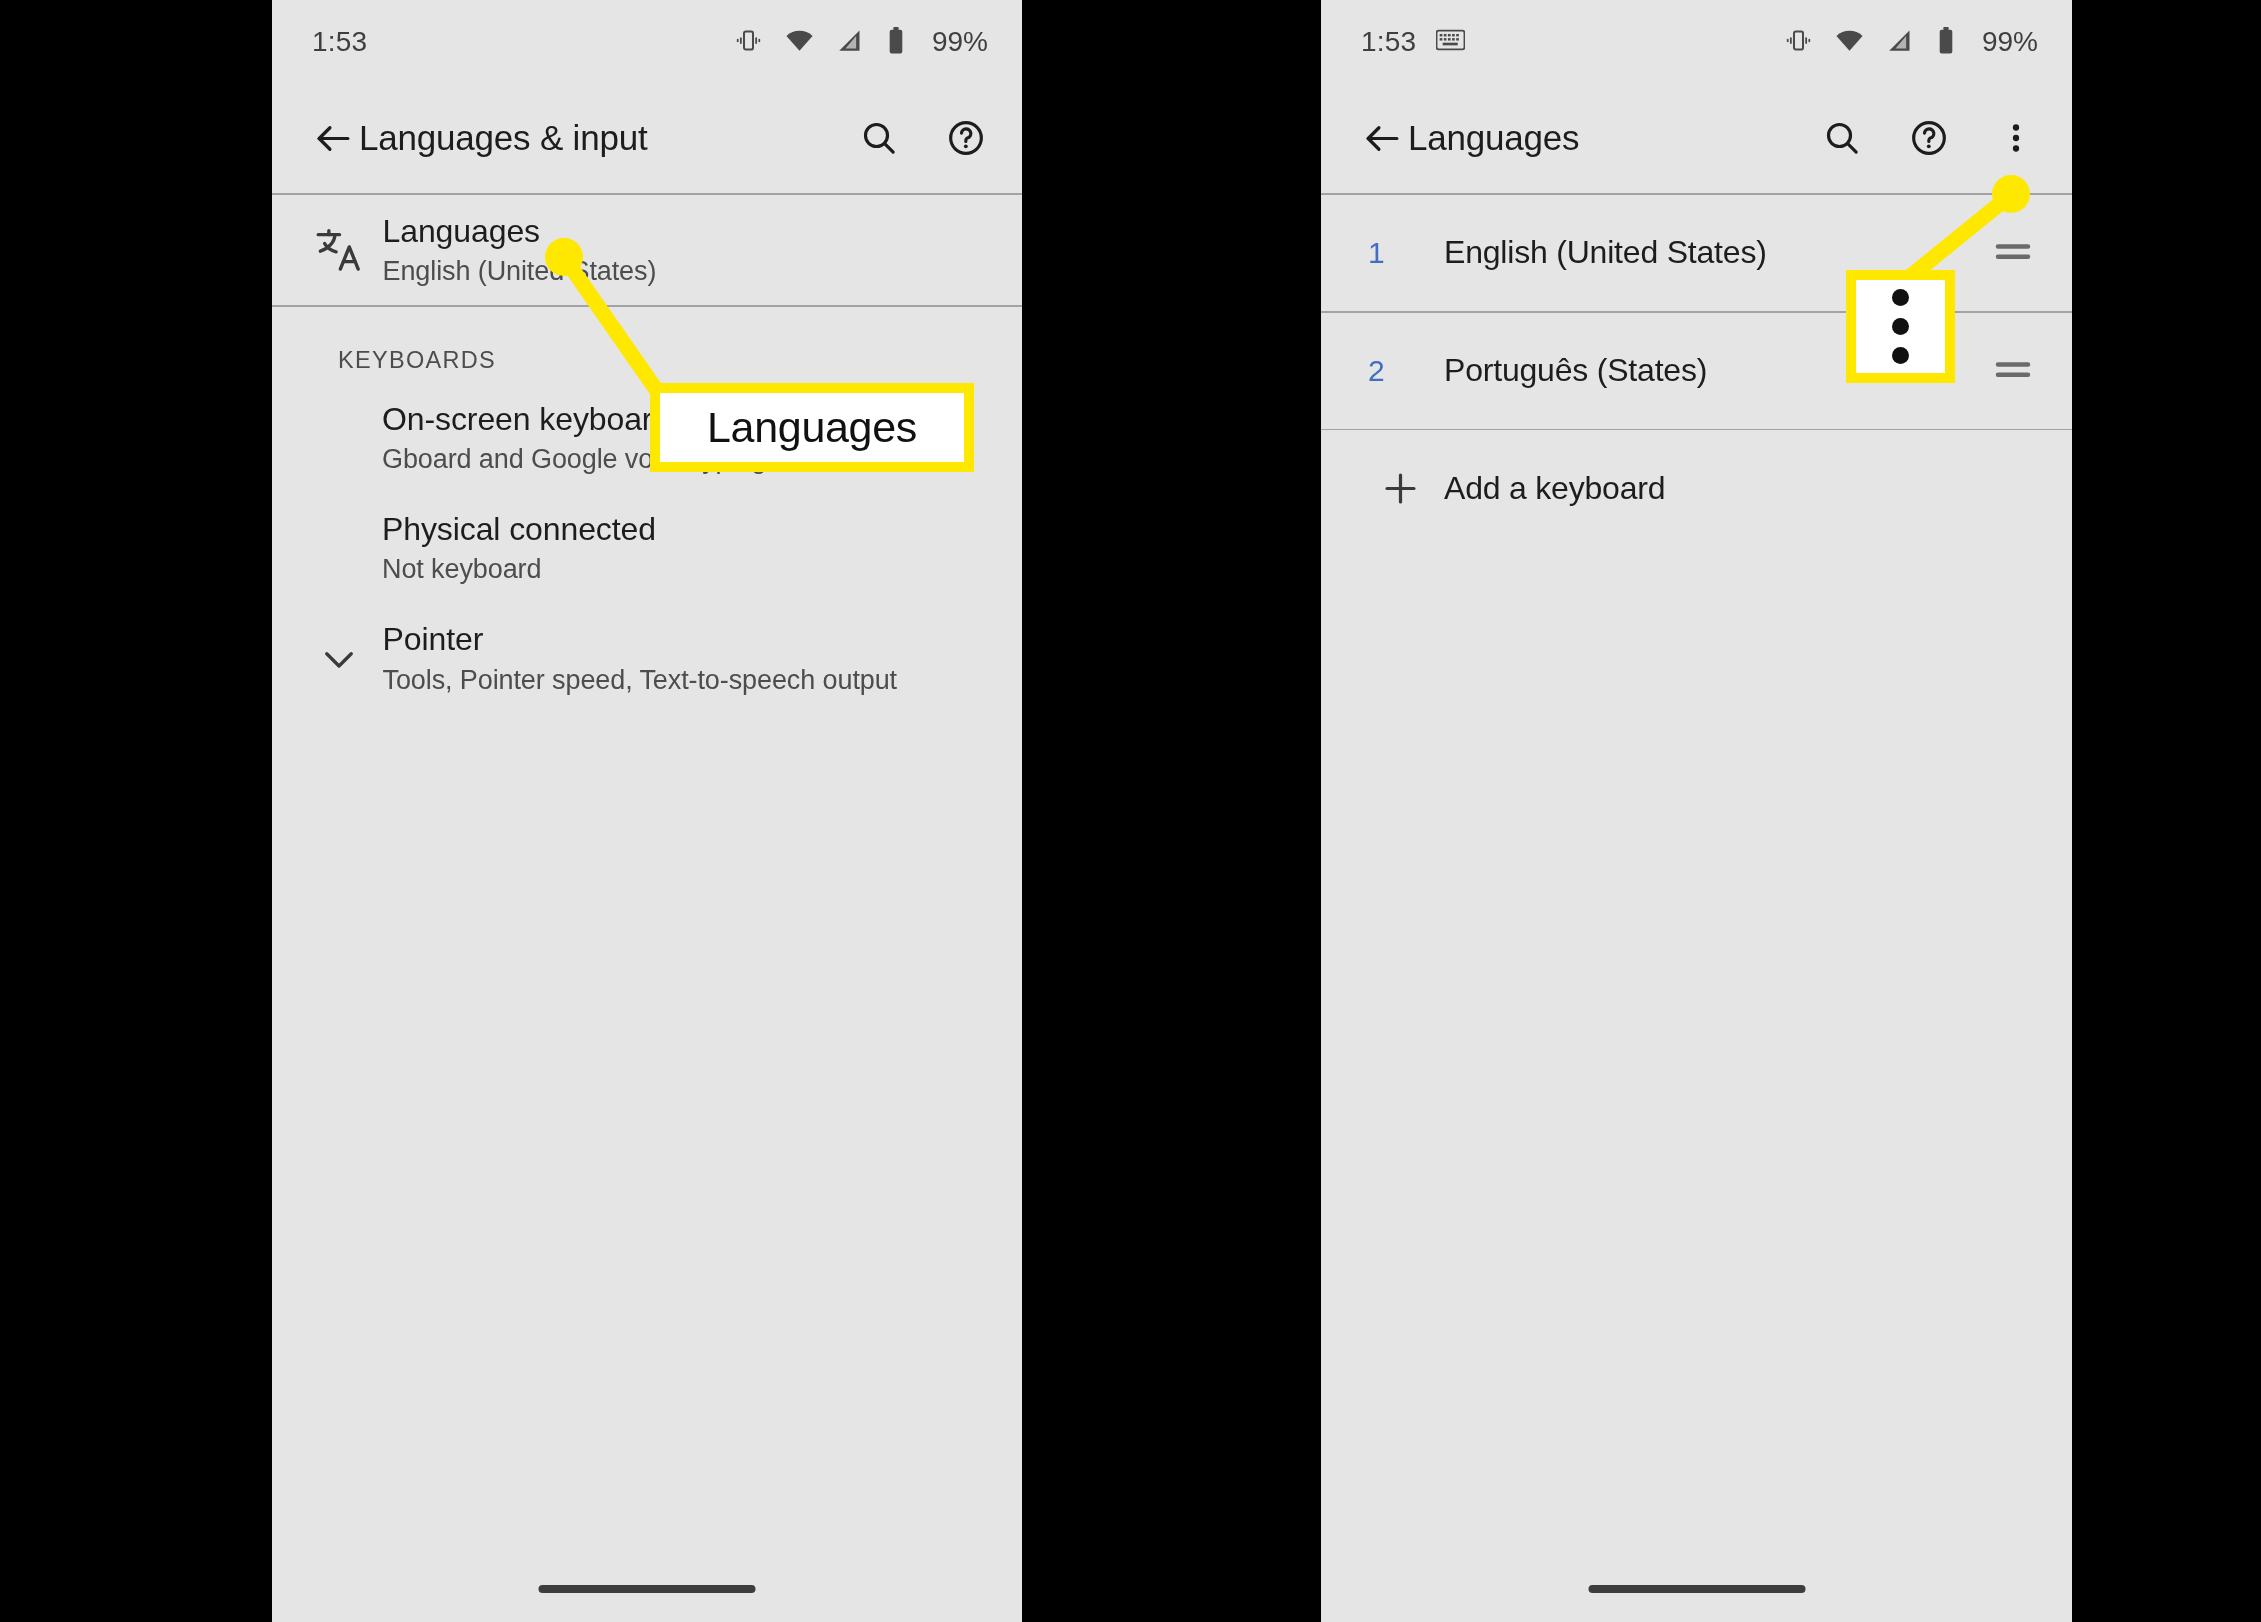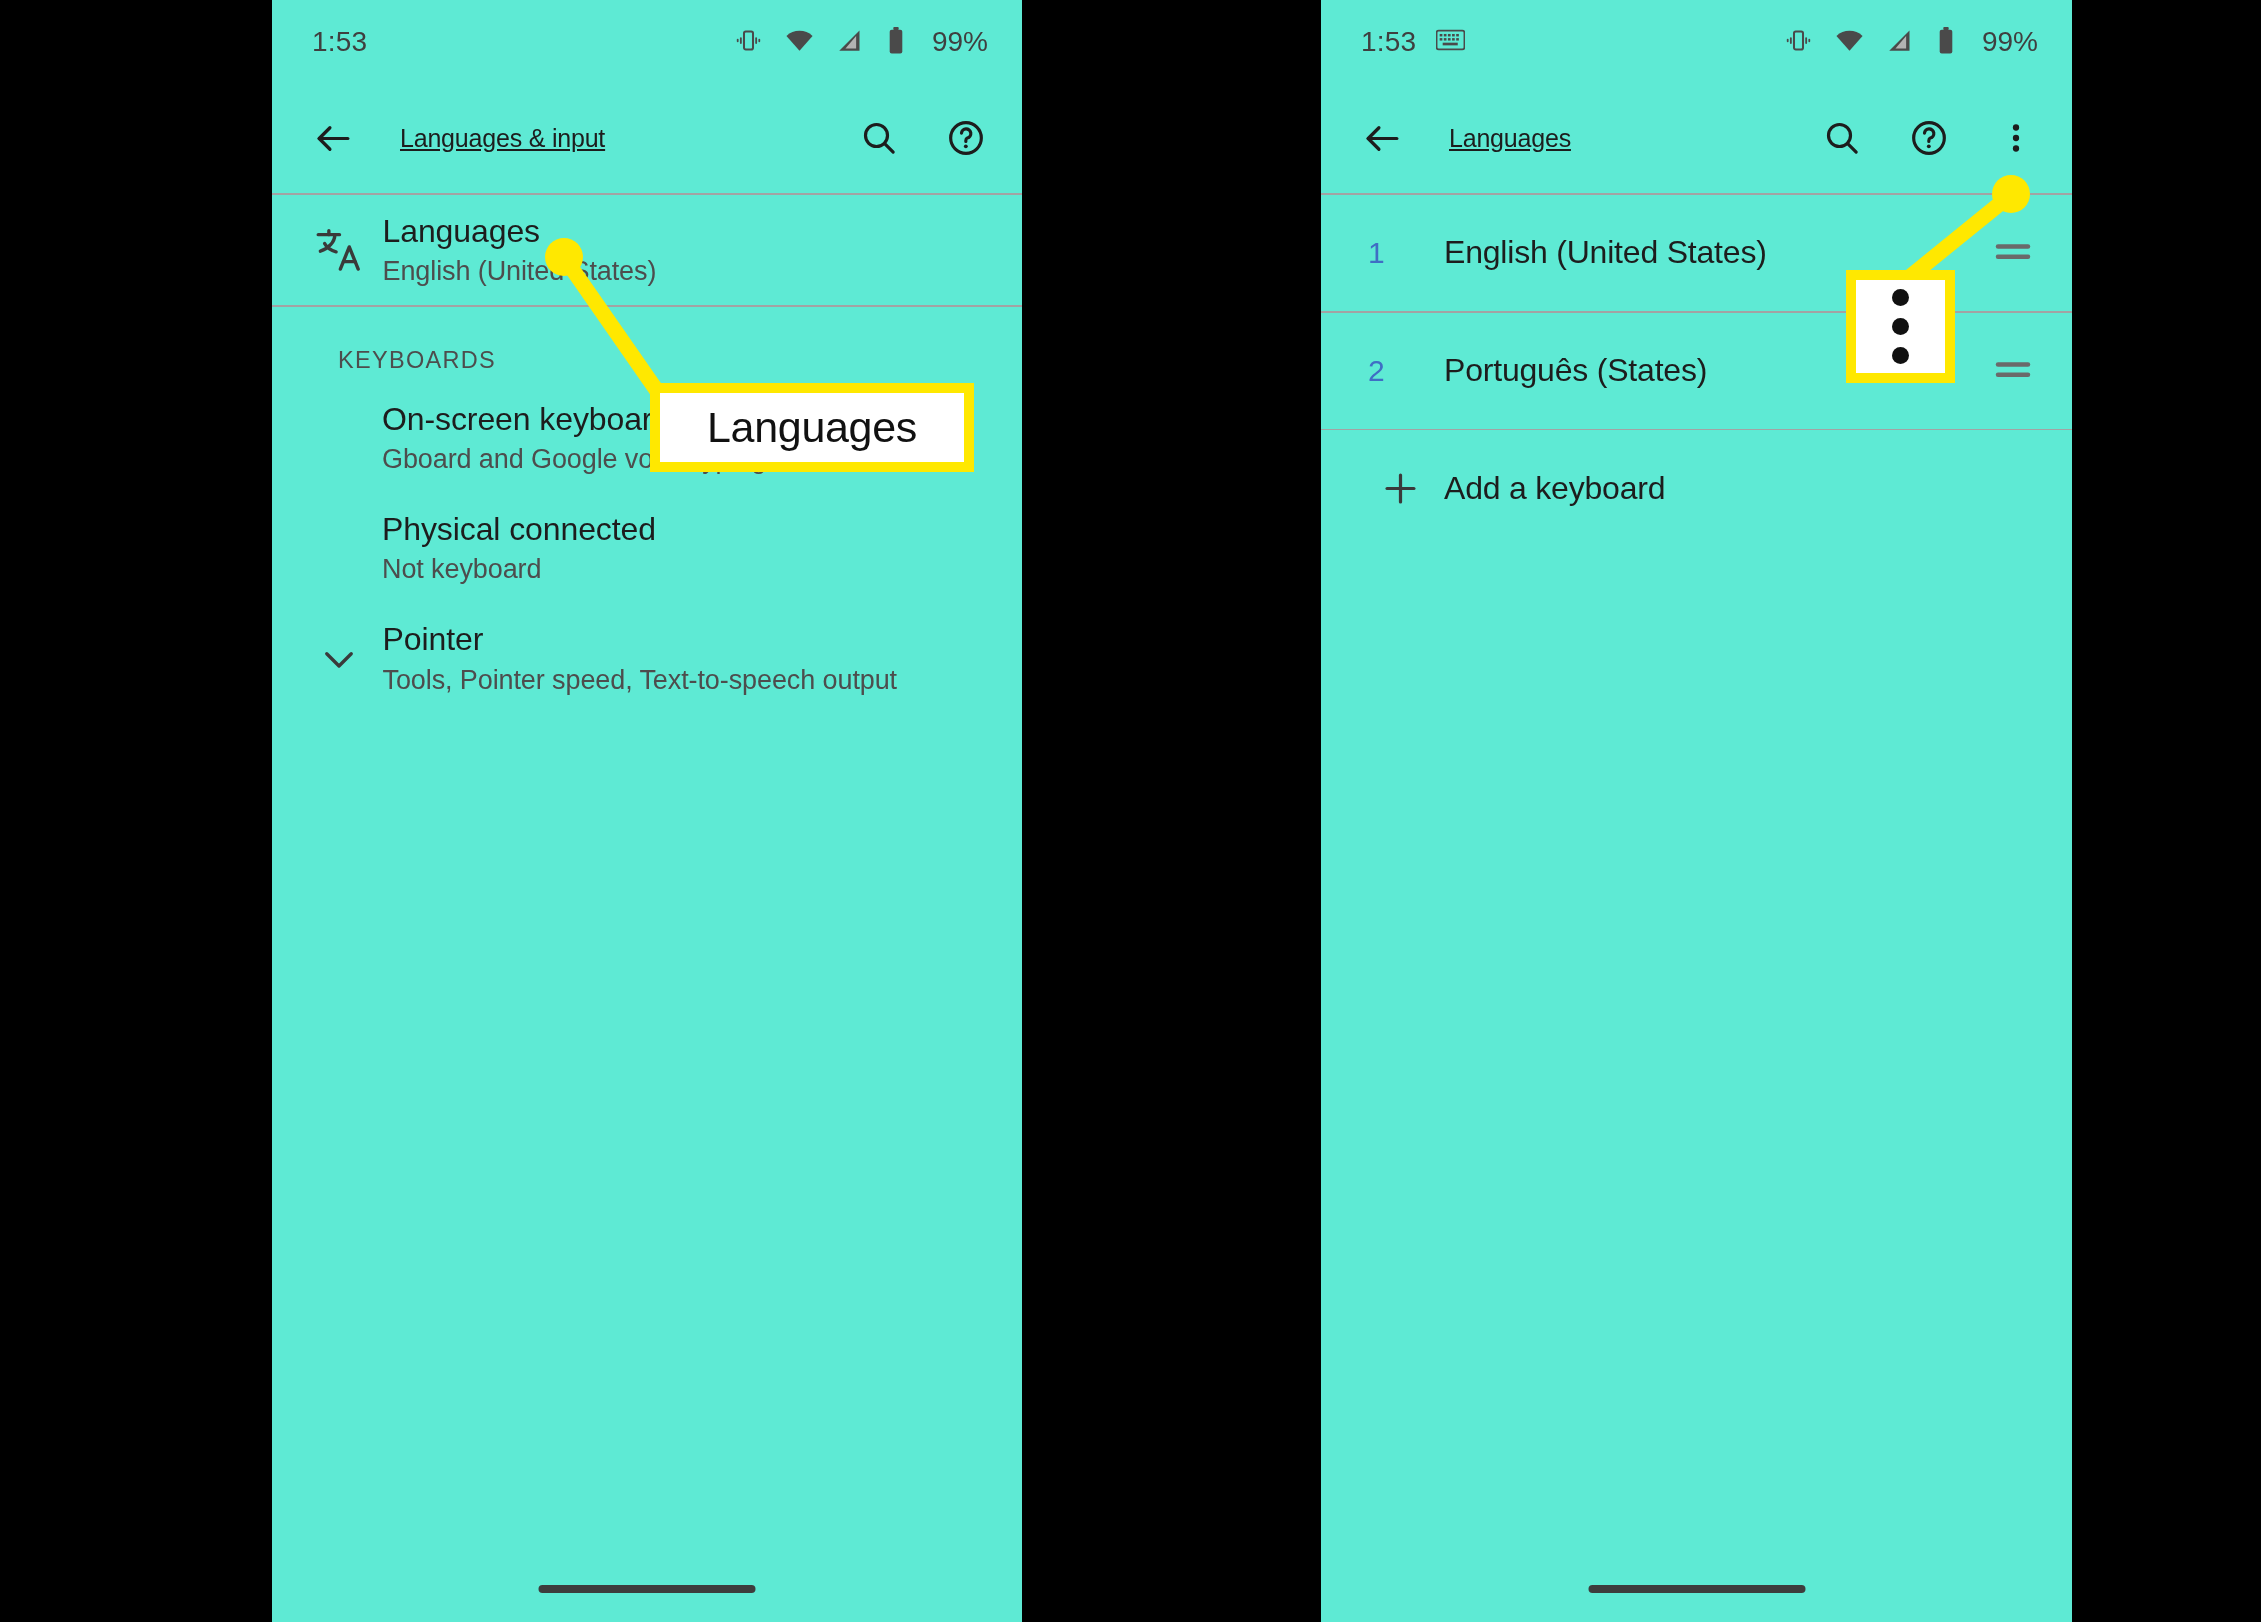--- a/index.html
+++ b/index.html
@@ -22,7 +22,7 @@
     position: absolute;
     top: 0;
     height: 1623px;
-    background: #5eead4;
+    background: #e5e5e5;
     overflow: hidden;
   }
   .phone-left  { left: 272px;  width: 750px; }

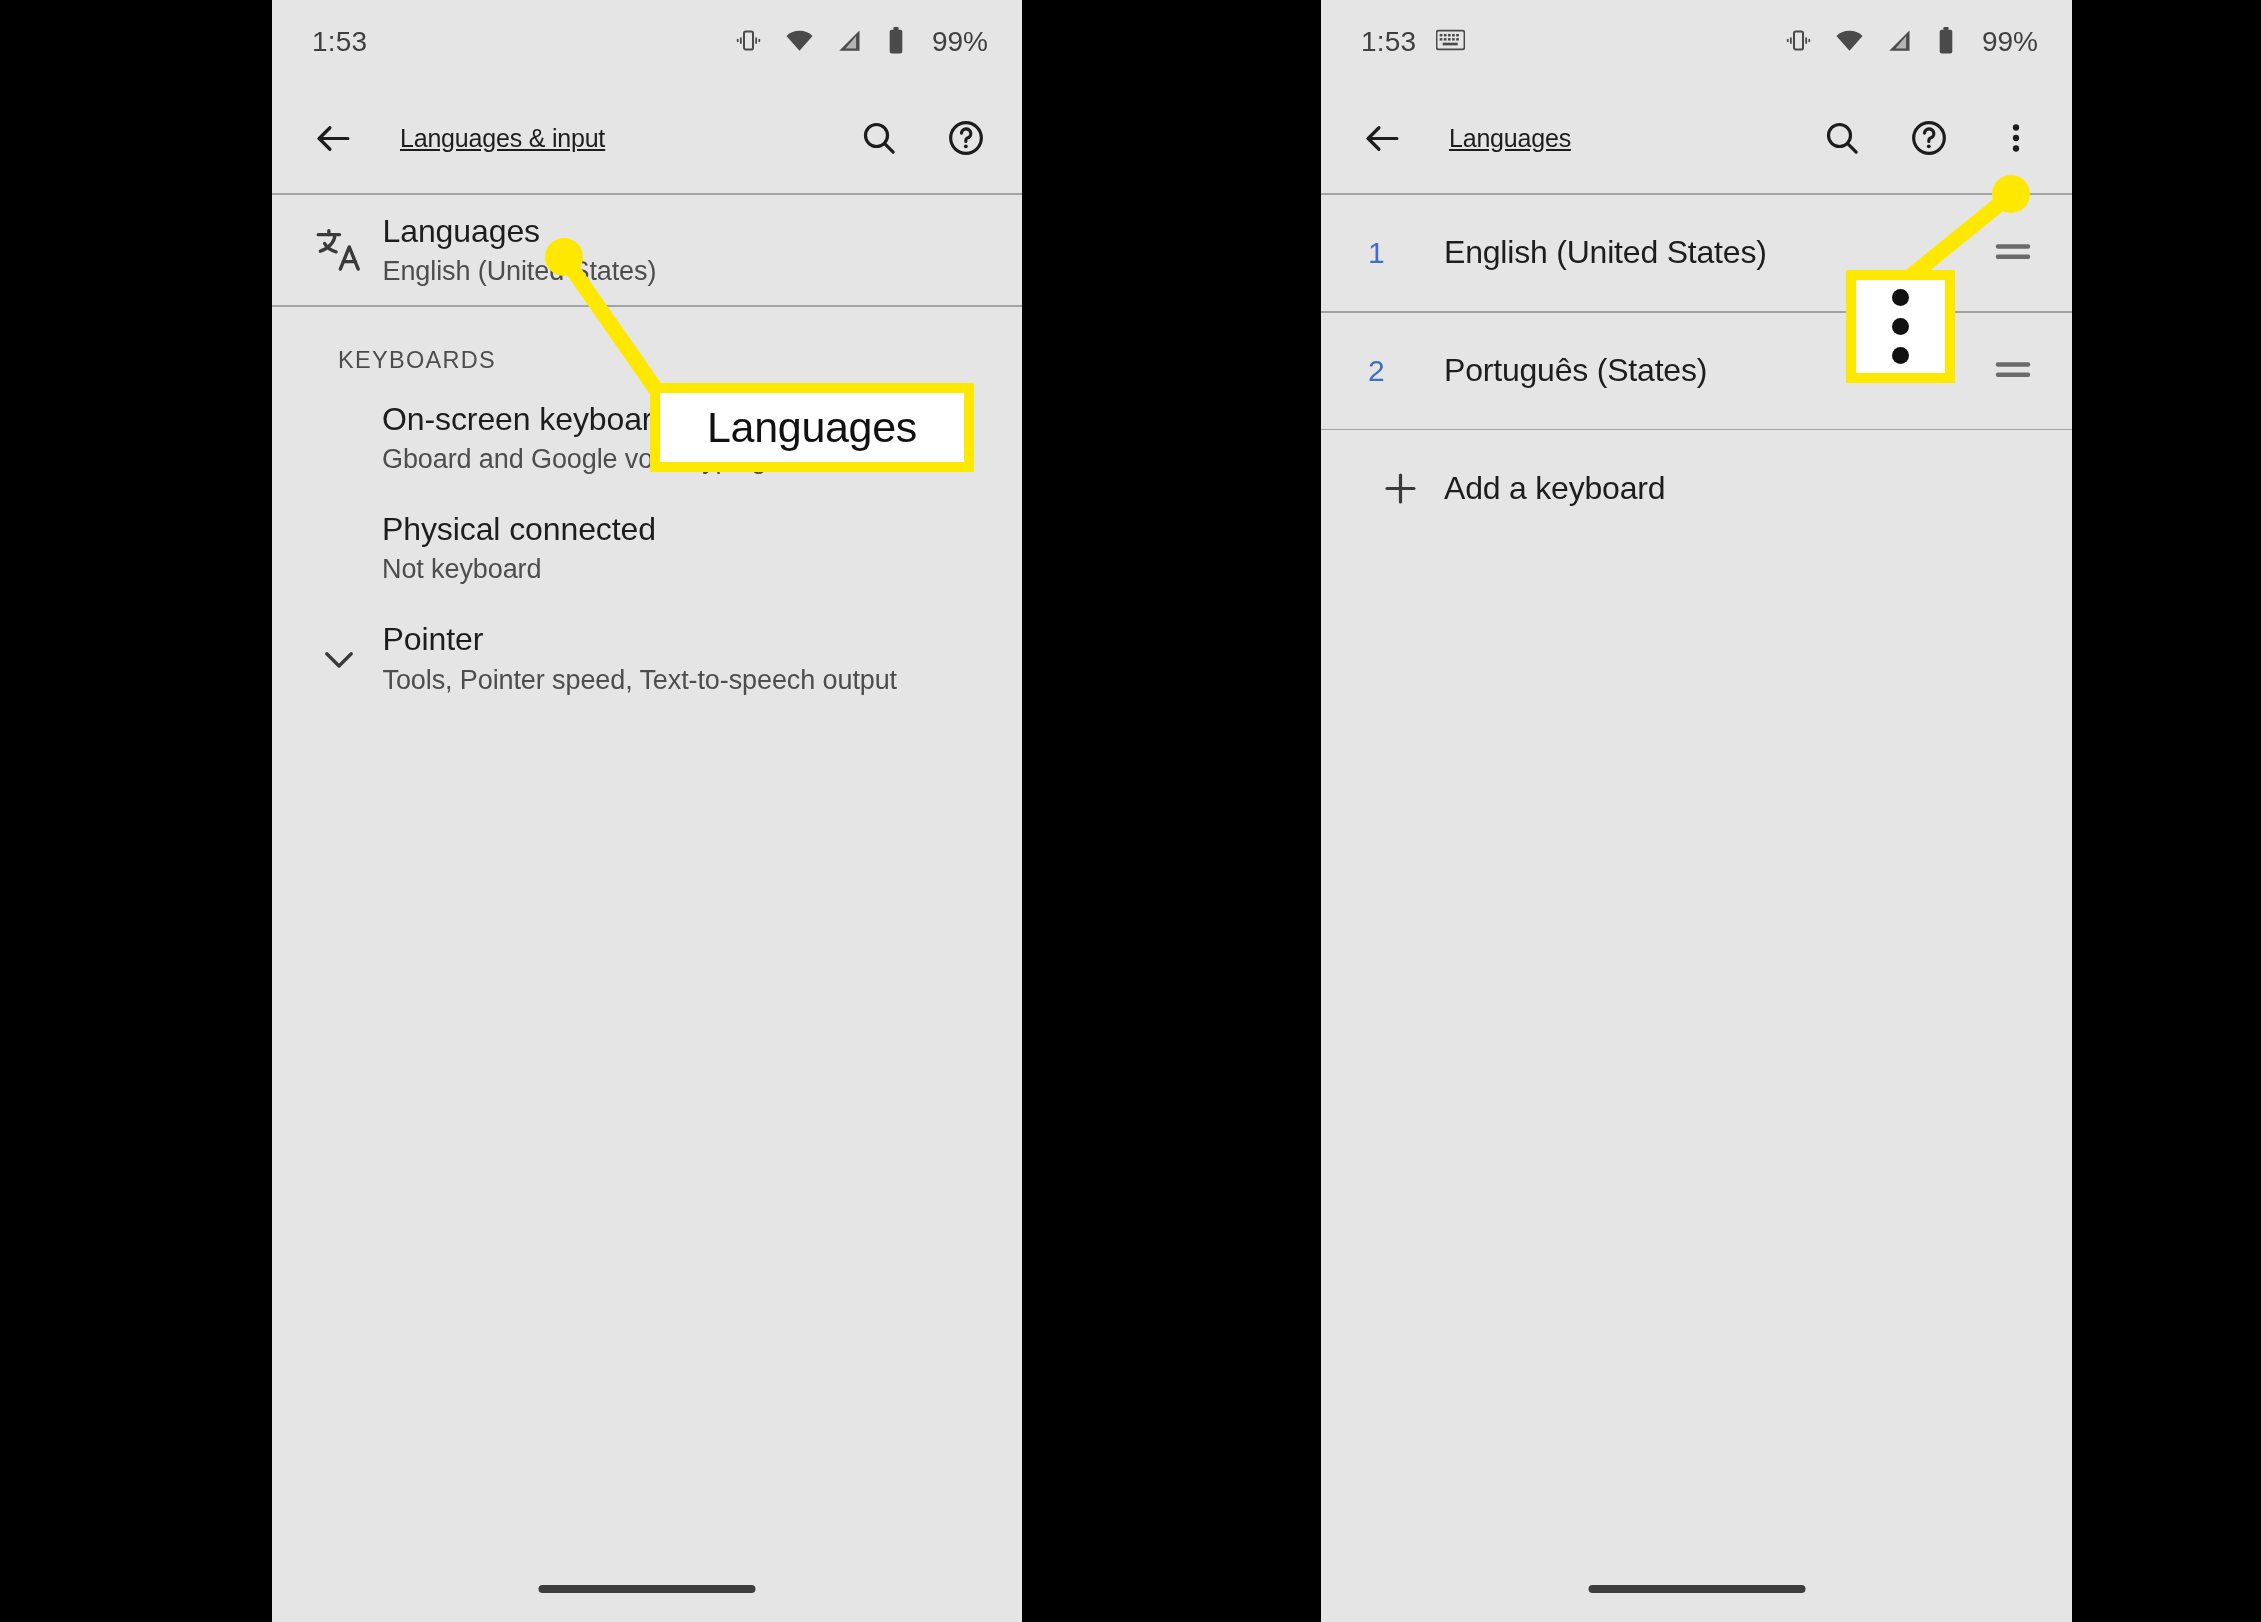--- a/index.html
+++ b/index.html
@@ -69,12 +69,10 @@
     padding: 0 31px 0 36px;
   }
   .appbar-title {
-    font-size: 25px;
+    font-size: 35px;
     color: #1d1d1d;
-    margin-left: 41px;
     white-space: nowrap;
     letter-spacing: -0.2px;
-    text-decoration: underline;
   }
   .appbar-actions {
     margin-left: auto;

